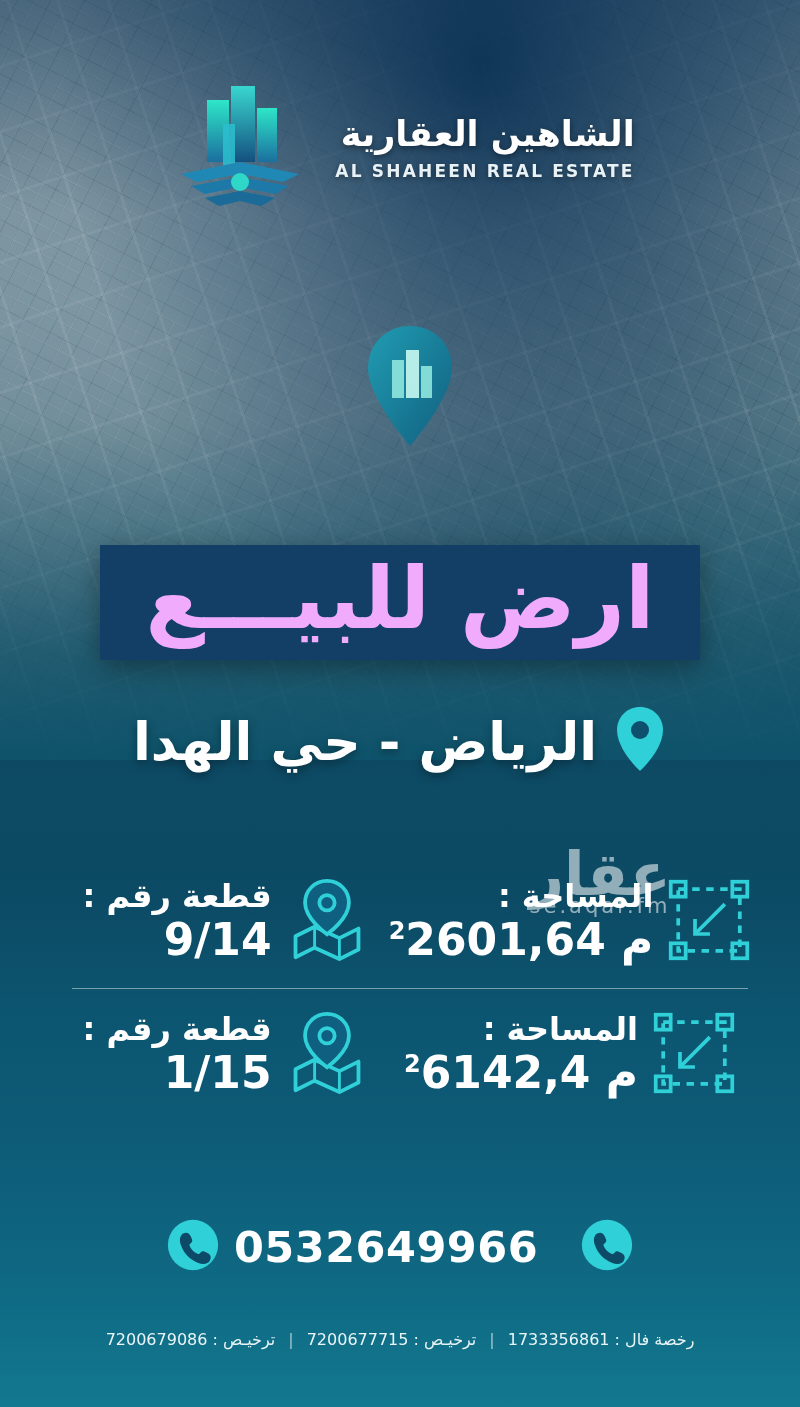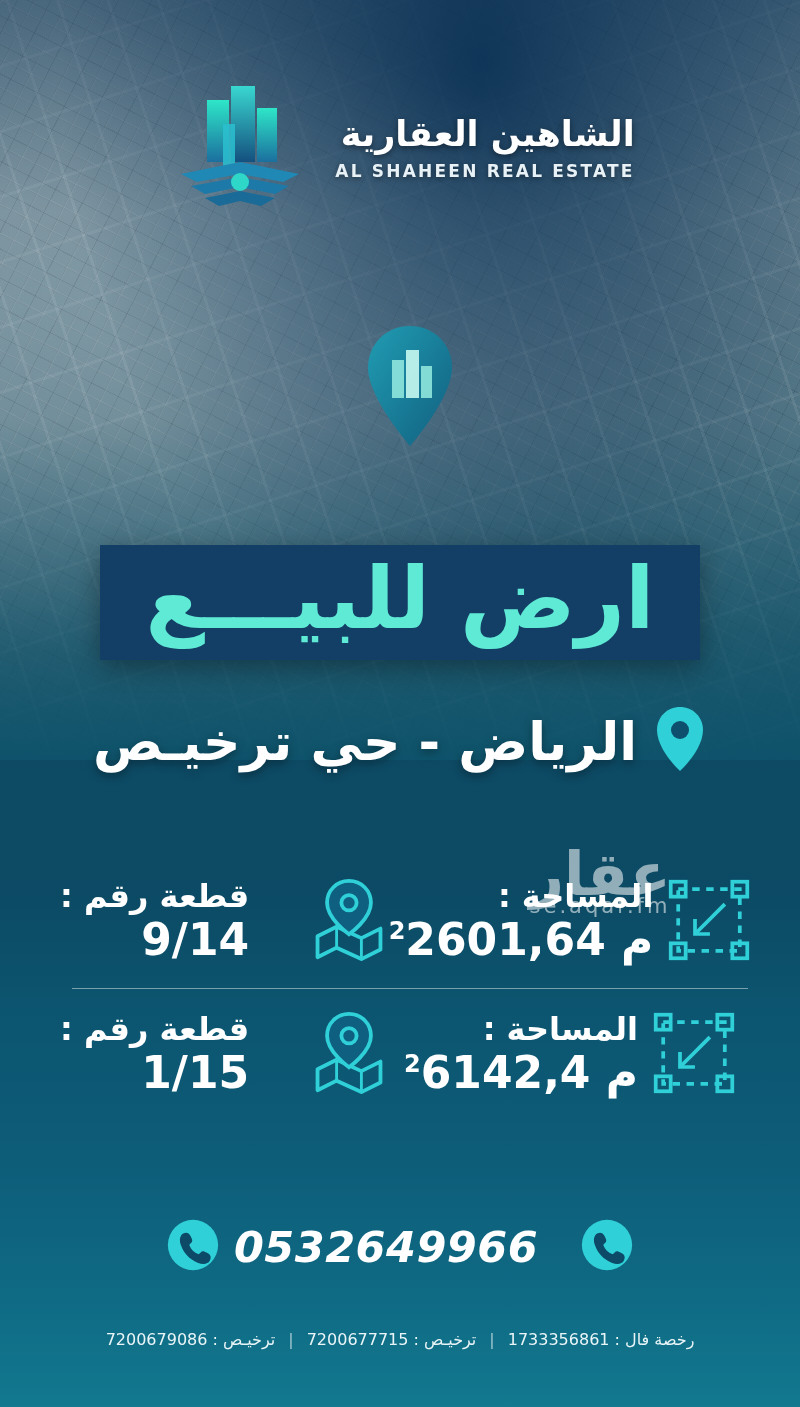--- a/index.html
+++ b/index.html
@@ -89,7 +89,7 @@
     box-shadow:0 8px 26px rgba(0,0,0,0.35);
   }
   .headline span {
-    font-size:86px; font-weight:bold; color:#5eead4;
+    font-size:86px; font-weight:bold; color:#f0abfc;
     letter-spacing:-1px; line-height:1; padding-bottom:10px;text-align:right;
   }
 

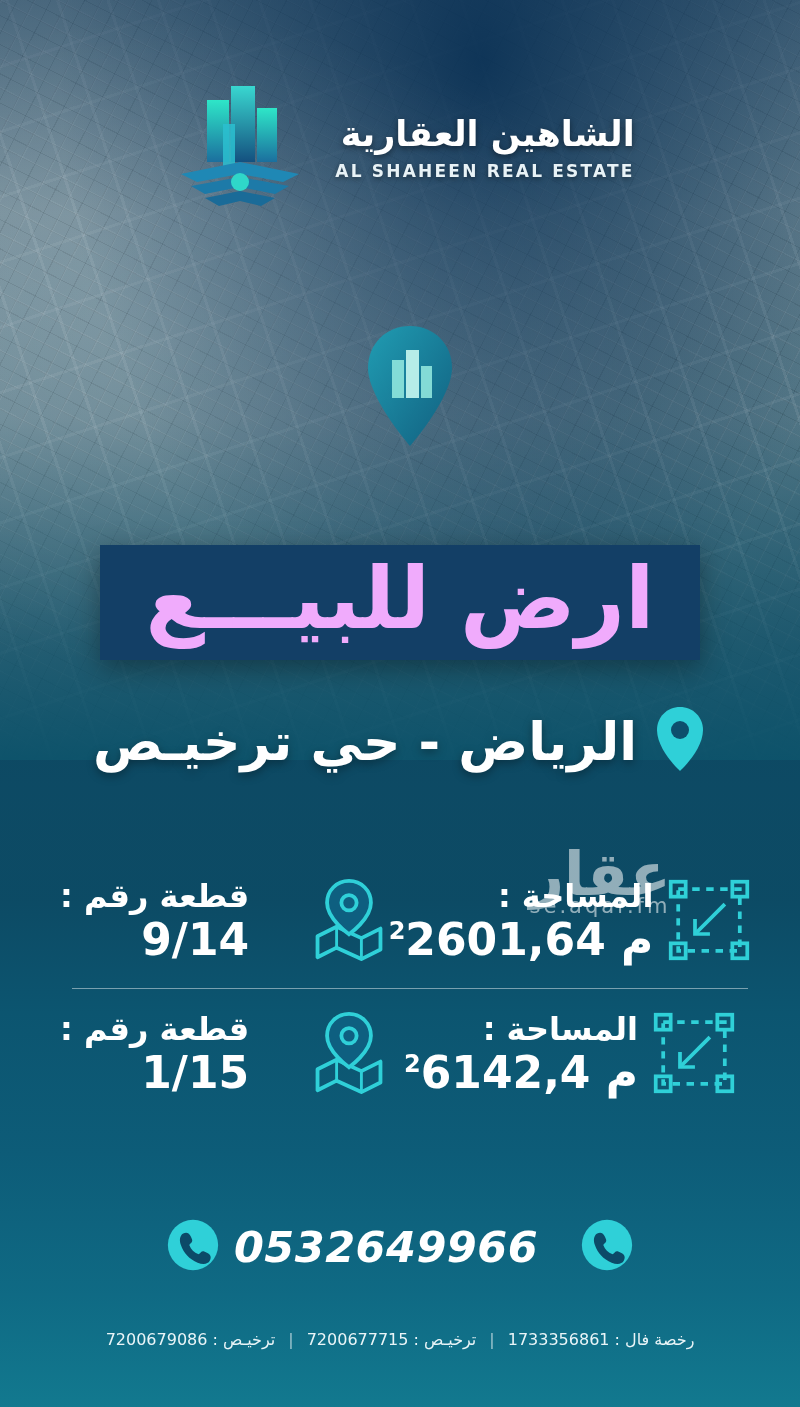--- a/index.html
+++ b/index.html
@@ -212,7 +212,7 @@
         <circle cx="27" cy="25" r="9" fill="#0d4f6d"></circle>
       </svg>
     </div>
-    <div class="loc-text">الرياض - حي ترخيـص</div>
+    <div class="loc-text">الرياض - حي الهدا</div>
   </div>
 
   <div class="watermark">

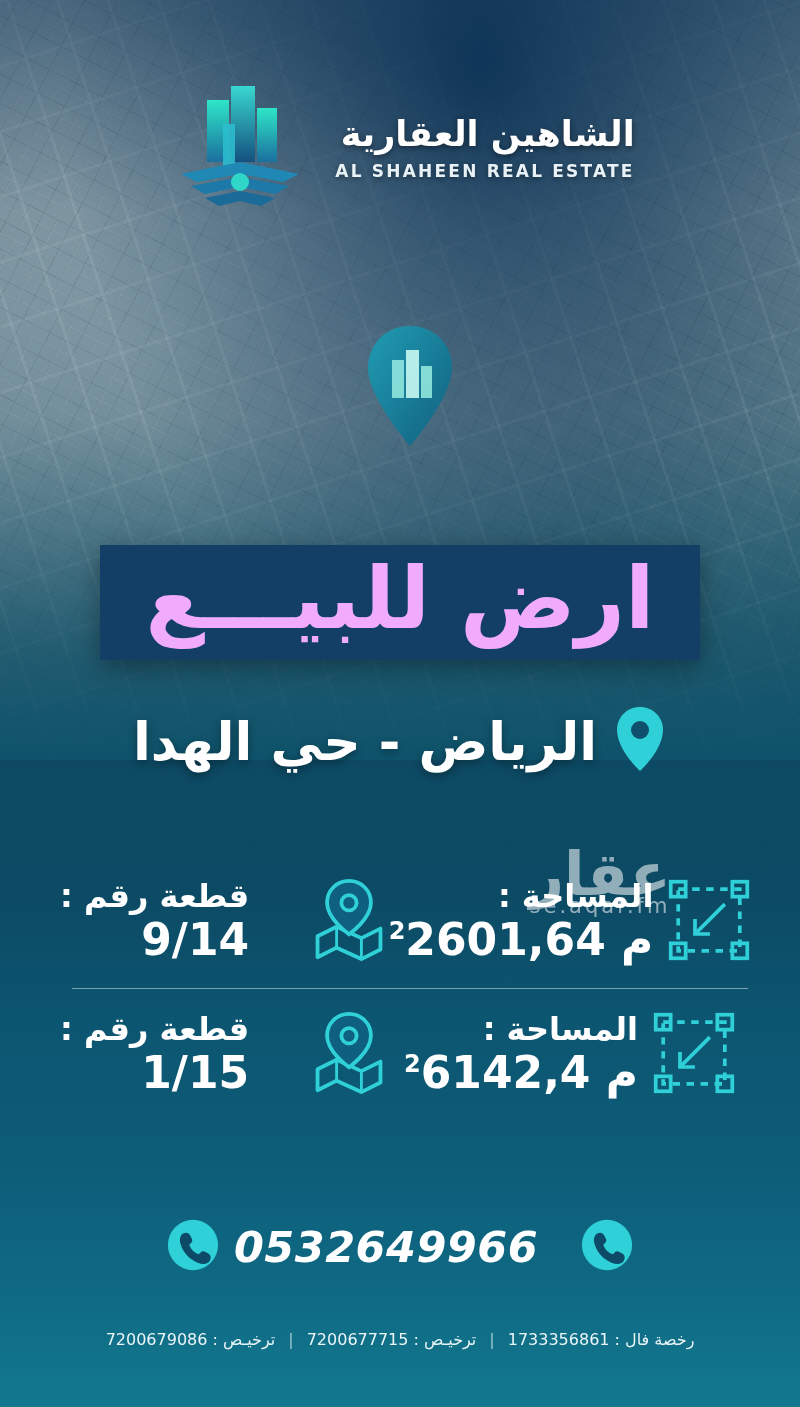--- a/index.html
+++ b/index.html
@@ -121,7 +121,7 @@
   .detail-sep { height:1px; background:rgba(255,255,255,0.45); margin:6px 12px; }
 
   .cell { display:flex; align-items:center; gap:14px; }
-  .cell-plot { width:330px; justify-content:space-between; }
+  .cell-plot { width:330px; justify-content:center; }
   .cell-area { width:360px; justify-content:center; }
 
   .cell-texts { text-align:right; line-height:1.12; }

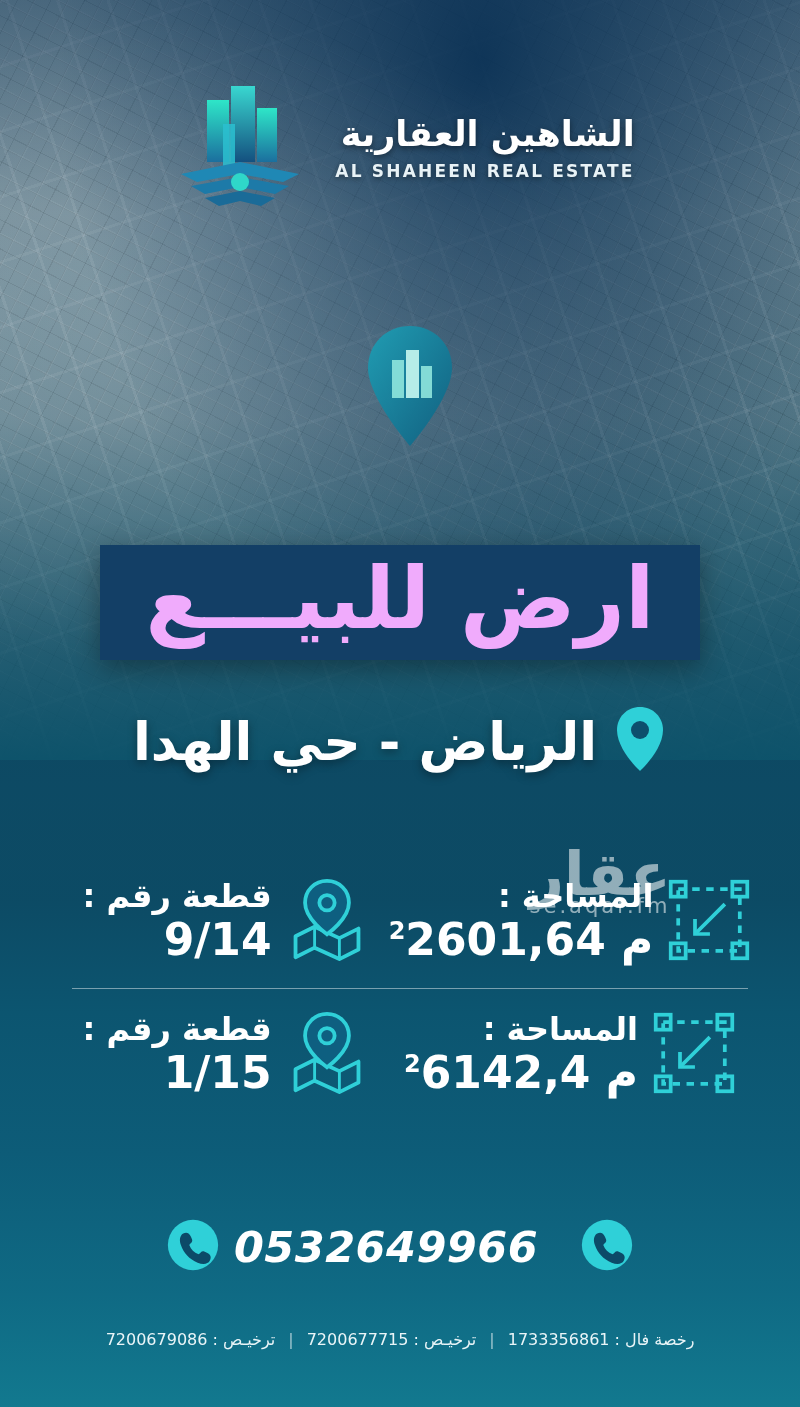--- a/index.html
+++ b/index.html
@@ -137,7 +137,7 @@
     display:flex; flex-direction:row; align-items:center; justify-content:center; gap:42px;
   }
   .phone { display:flex; align-items:center; gap:14px; direction:ltr; }
-  .phone-num { font-size:43px; font-weight:bold; color:#ffffff; letter-spacing:0.5px;font-style:italic; }
+  .phone-num { font-size:43px; font-weight:bold; color:#ffffff; letter-spacing:0.5px; }
 
   
   .licenses {

